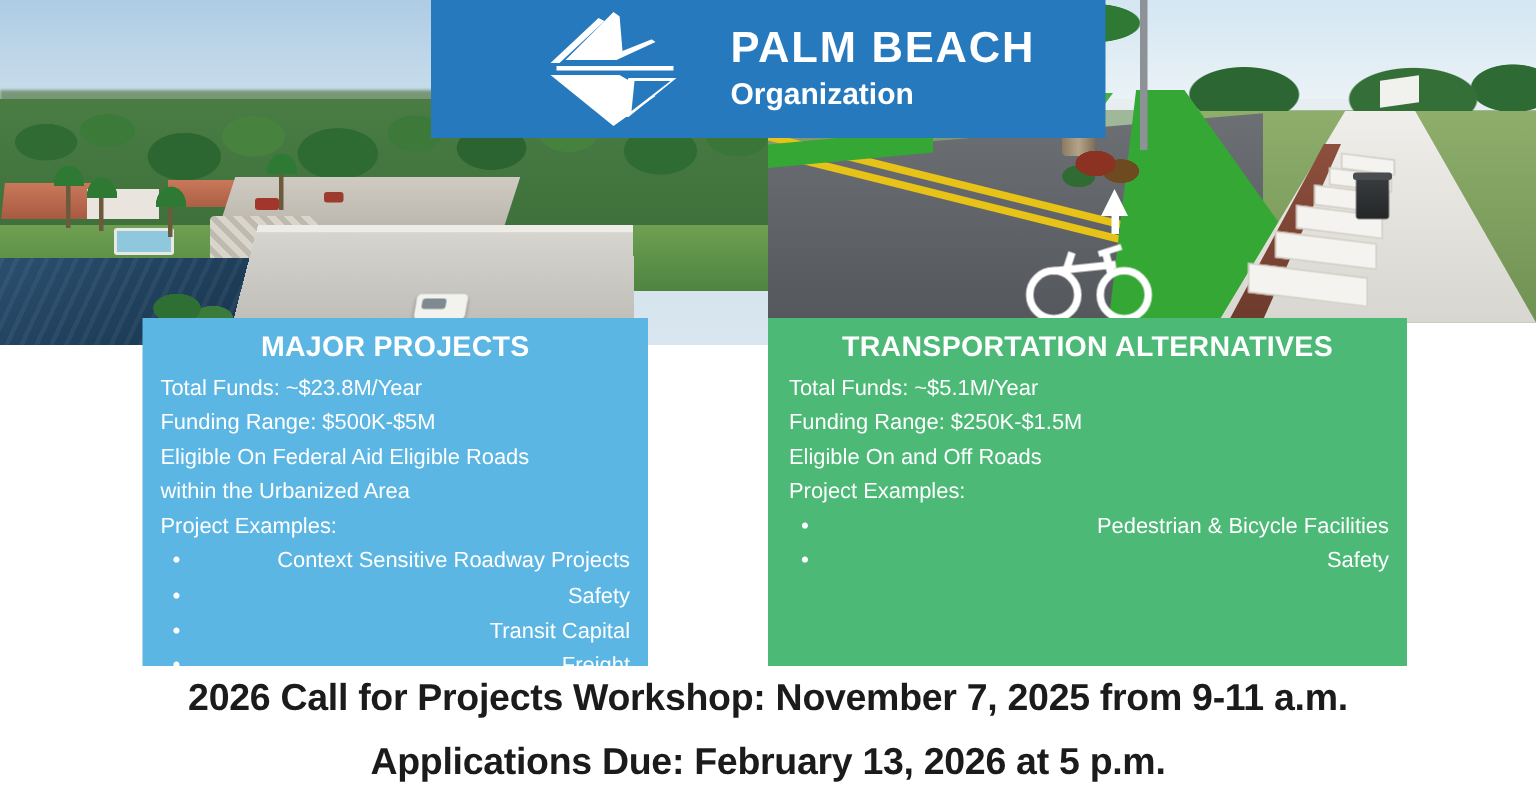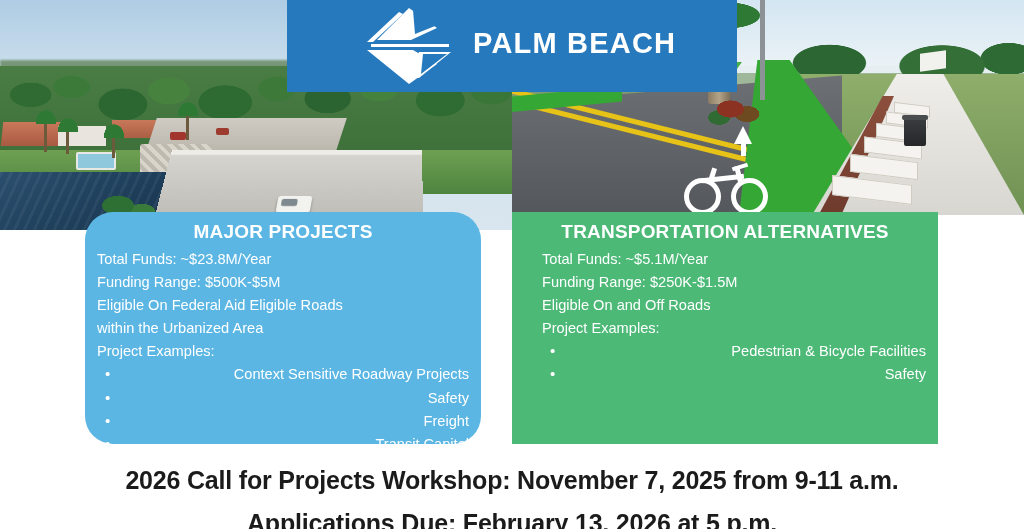--- a/index.html
+++ b/index.html
@@ -144,7 +144,7 @@
   .logo-banner{position:absolute;left:287px;top:0;width:450px;height:92px;
       background:#2679bd;display:flex;align-items:center;}
   .logo-mark{position:relative;width:96px;height:80px;margin-left:76px;flex:none;}
-  .logo-text{margin-left:14px;color:#fff;line-height:1;}
+  .logo-text{margin-left:28px;color:#fff;line-height:1;}
   .logo-title{font-size:29px;font-weight:bold;letter-spacing:1.2px;}
   .logo-sub{font-size:20px;font-weight:bold;margin-top:5px;line-height:1.12;}
 

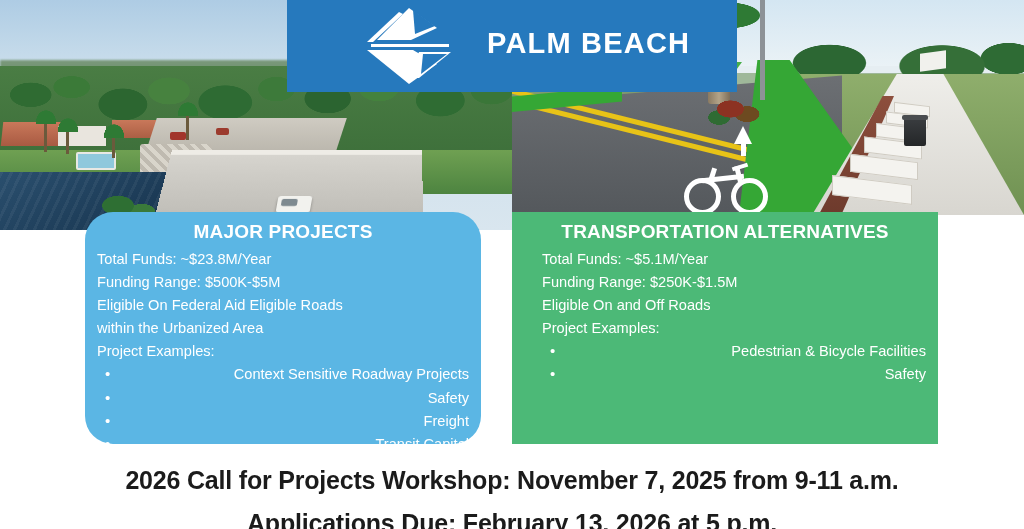--- a/index.html
+++ b/index.html
@@ -269,6 +269,7 @@
     <div class="logo-text">
       <div class="logo-title">PALM BEACH</div>
       <div class="logo-sub">
+        <div>Organization</div>
       </div>
     </div>
   </div>

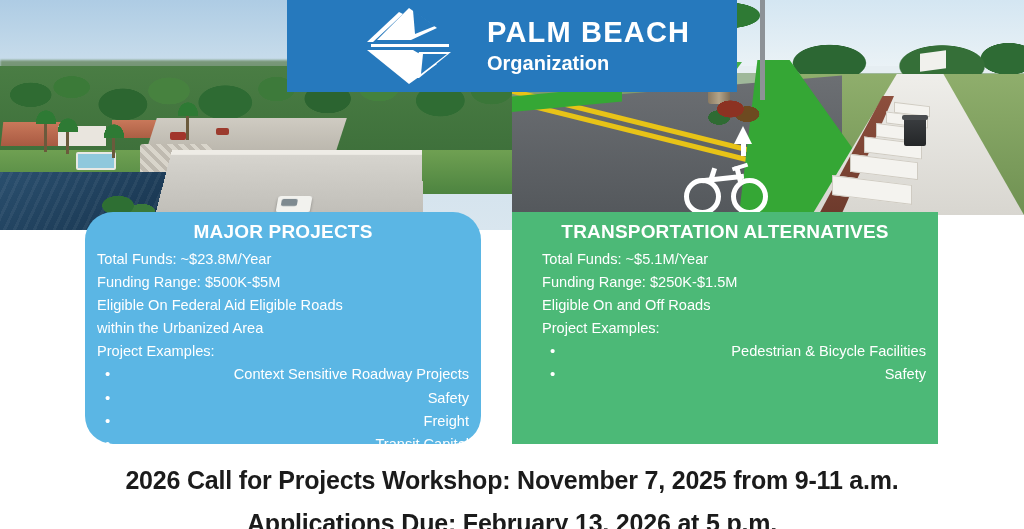--- a/index.html
+++ b/index.html
@@ -152,7 +152,7 @@
   .panels{position:absolute;left:0;top:212px;width:1024px;height:232px;}
   .panel{position:absolute;top:0;height:232px;color:#ffffff;box-sizing:border-box;
       padding:6px 0 0 0;}
-  .panel-blue{left:85px;width:396px;background:#5bb6e4;border-radius:28px;}
+  .panel-blue{left:95px;width:337px;background:#5bb6e4;}
   .panel-green{left:512px;width:426px;background:#4cb977;}
   .panel-title{text-align:center;font-size:19px;font-weight:bold;letter-spacing:.2px;
       line-height:1.25;margin:2px 0 4px 0;}

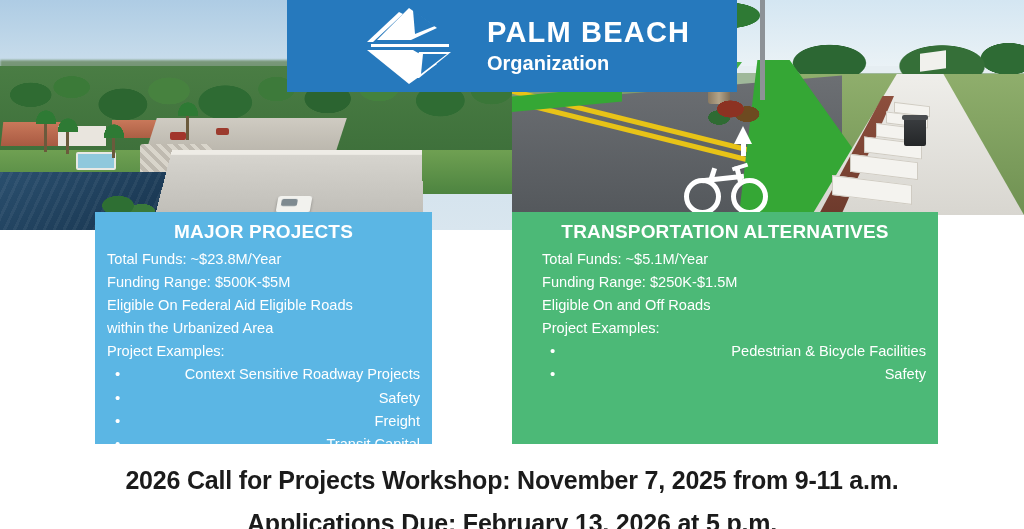--- a/index.html
+++ b/index.html
@@ -157,7 +157,7 @@
   .panel-title{text-align:center;font-size:19px;font-weight:bold;letter-spacing:.2px;
       line-height:1.25;margin:2px 0 4px 0;}
   .panel-body{padding:0 12px 0 12px;font-size:14.6px;line-height:1.585;}
-  .panel-green .panel-body{padding-left:30px;}
+  .panel-green .panel-body{padding-left:14px;}
   .bullets{list-style:none;margin:0;padding:0;text-align:right;}
   .bullets li{position:relative;padding-left:30px;line-height:1.585;}
   .bullets li:before{content:"\2022";position:absolute;left:8px;top:-1px;font-size:15px;}

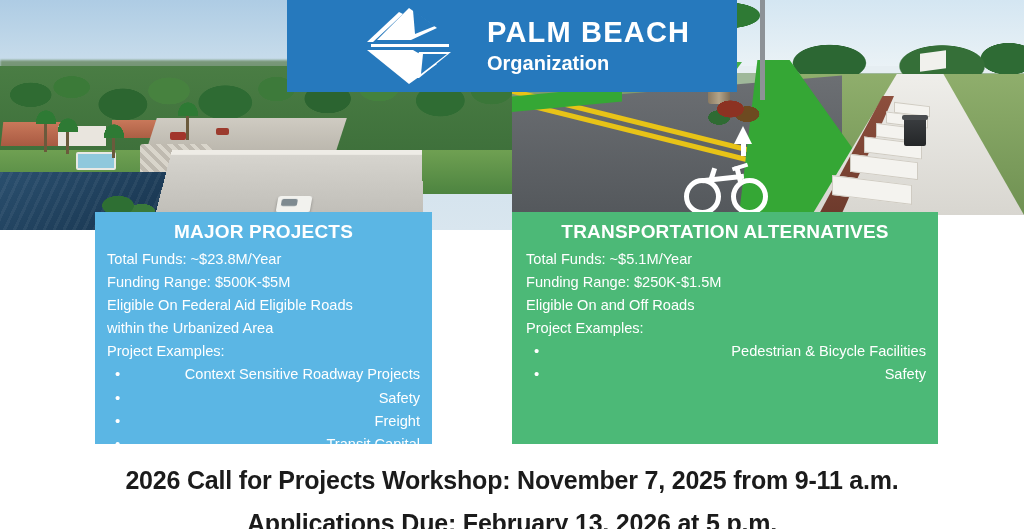--- a/index.html
+++ b/index.html
@@ -287,8 +287,8 @@
         <ul class="bullets">
           <li>Context Sensitive Roadway Projects</li>
           <li>Safety</li>
+          <li>Transit Capital</li>
           <li>Freight</li>
-          <li>Transit Capital</li>
         </ul>
       </div>
     </div>

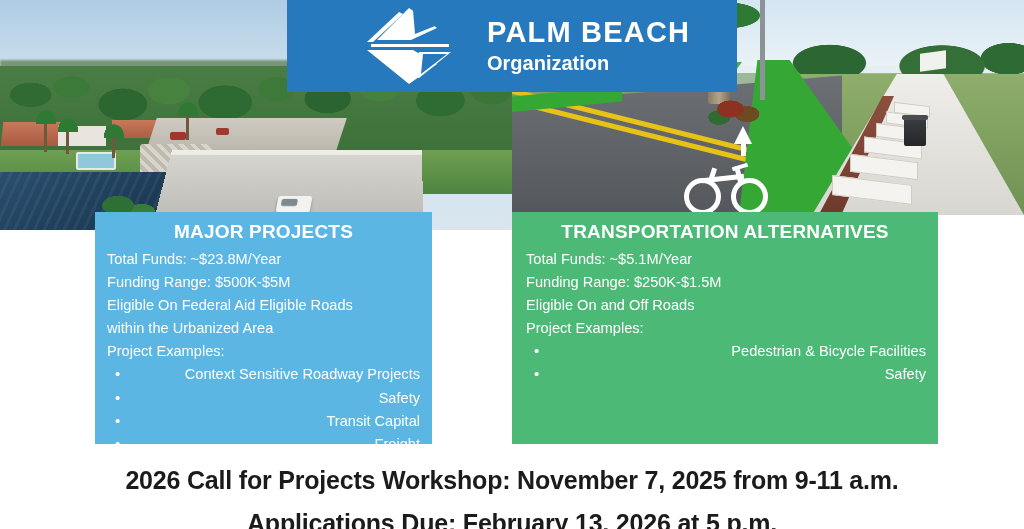--- a/index.html
+++ b/index.html
@@ -166,7 +166,7 @@
   .footer{position:absolute;left:0;top:446px;width:1024px;height:83px;
       text-align:center;color:#1b1b1b;}
   .foot-line{font-weight:bold;}
-  .foot-1{font-size:25px;letter-spacing:-.2px;margin-top:20px;}
+  .foot-1{font-size:25px;letter-spacing:-.2px;margin-top:5px;}
   .foot-2{font-size:25px;letter-spacing:-.2px;margin-top:14px;}
 </style>
 </head>

